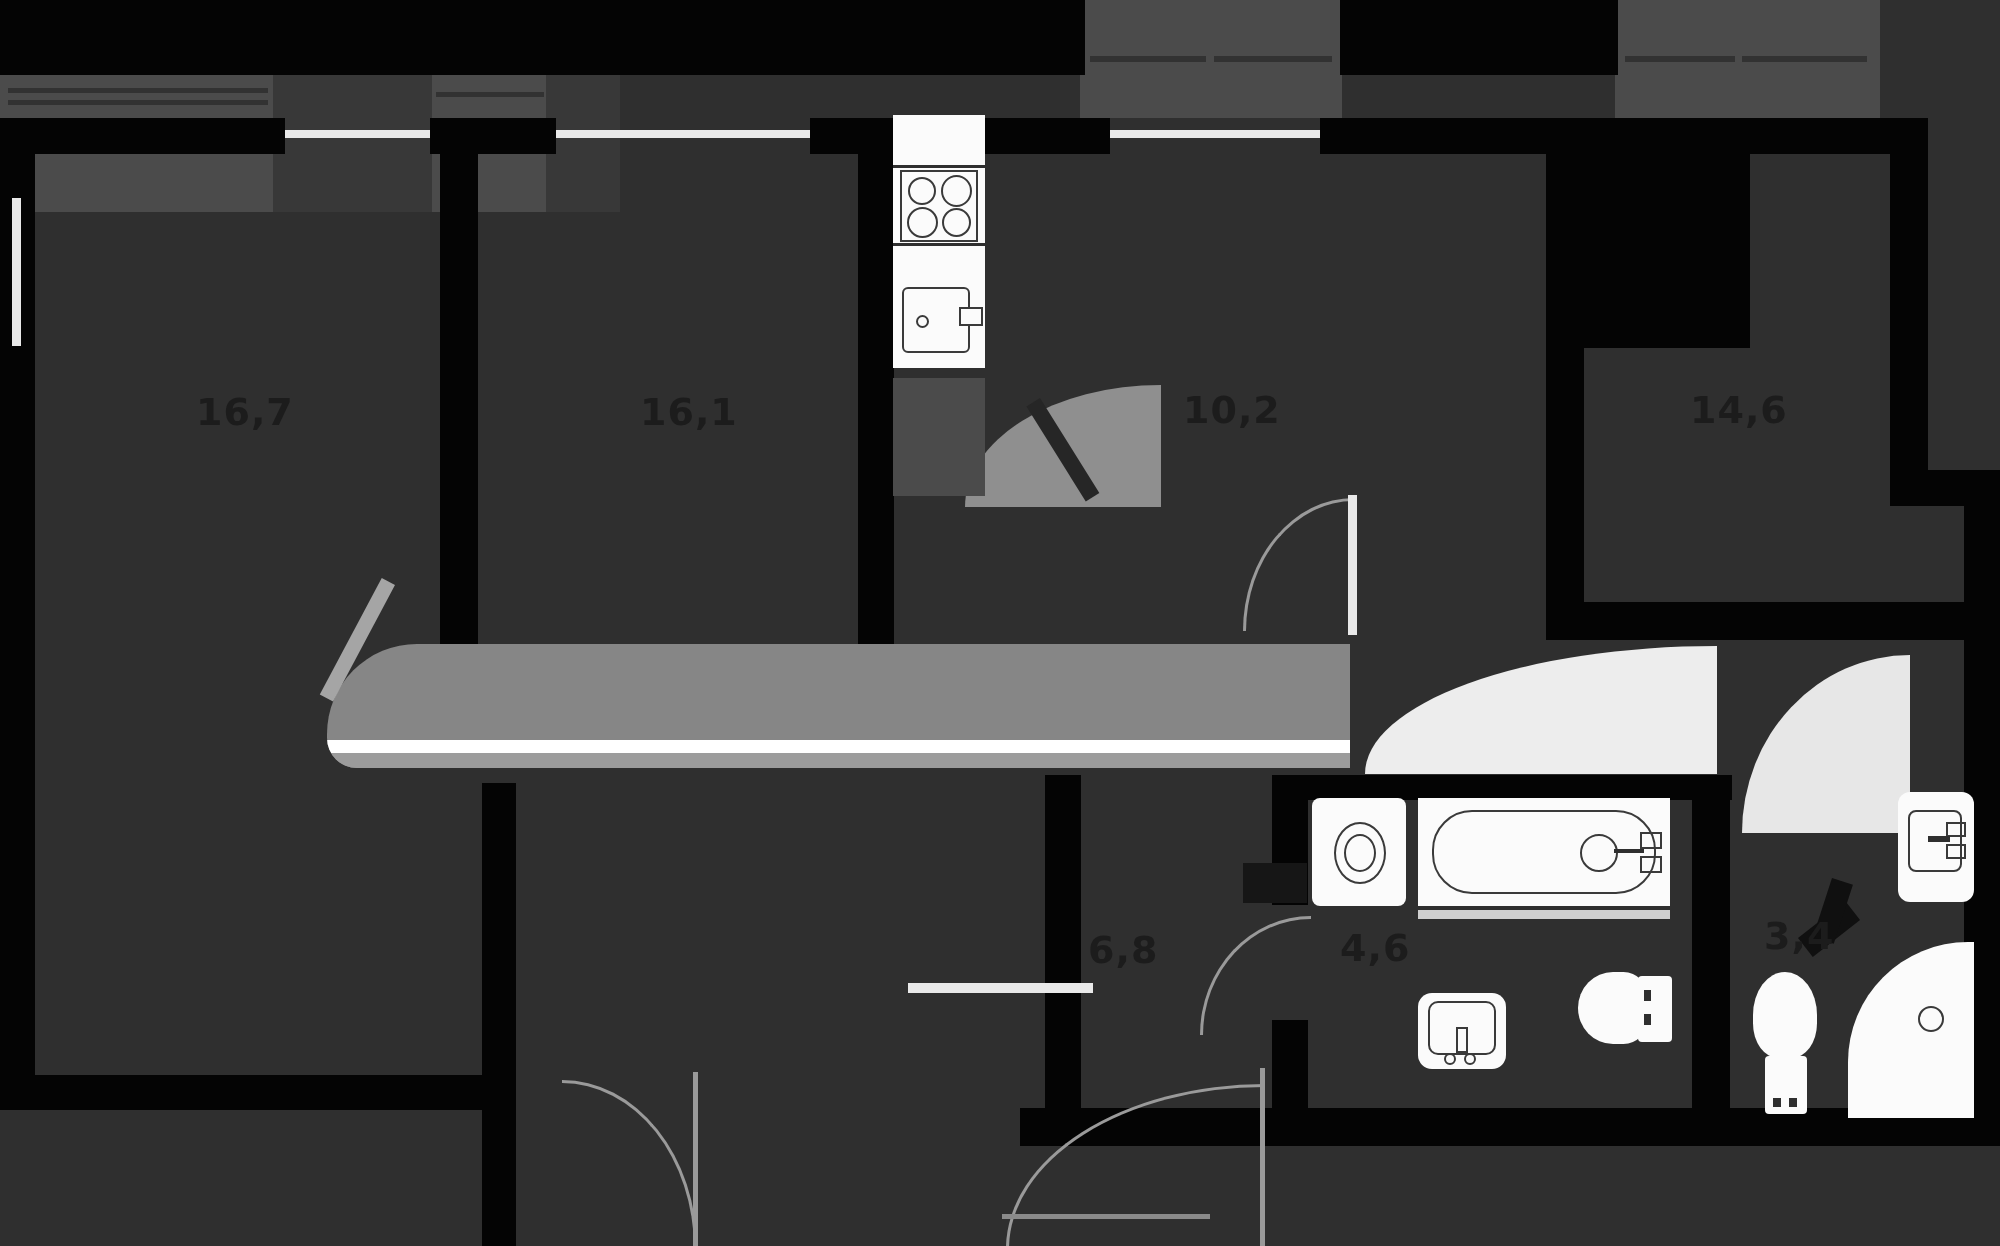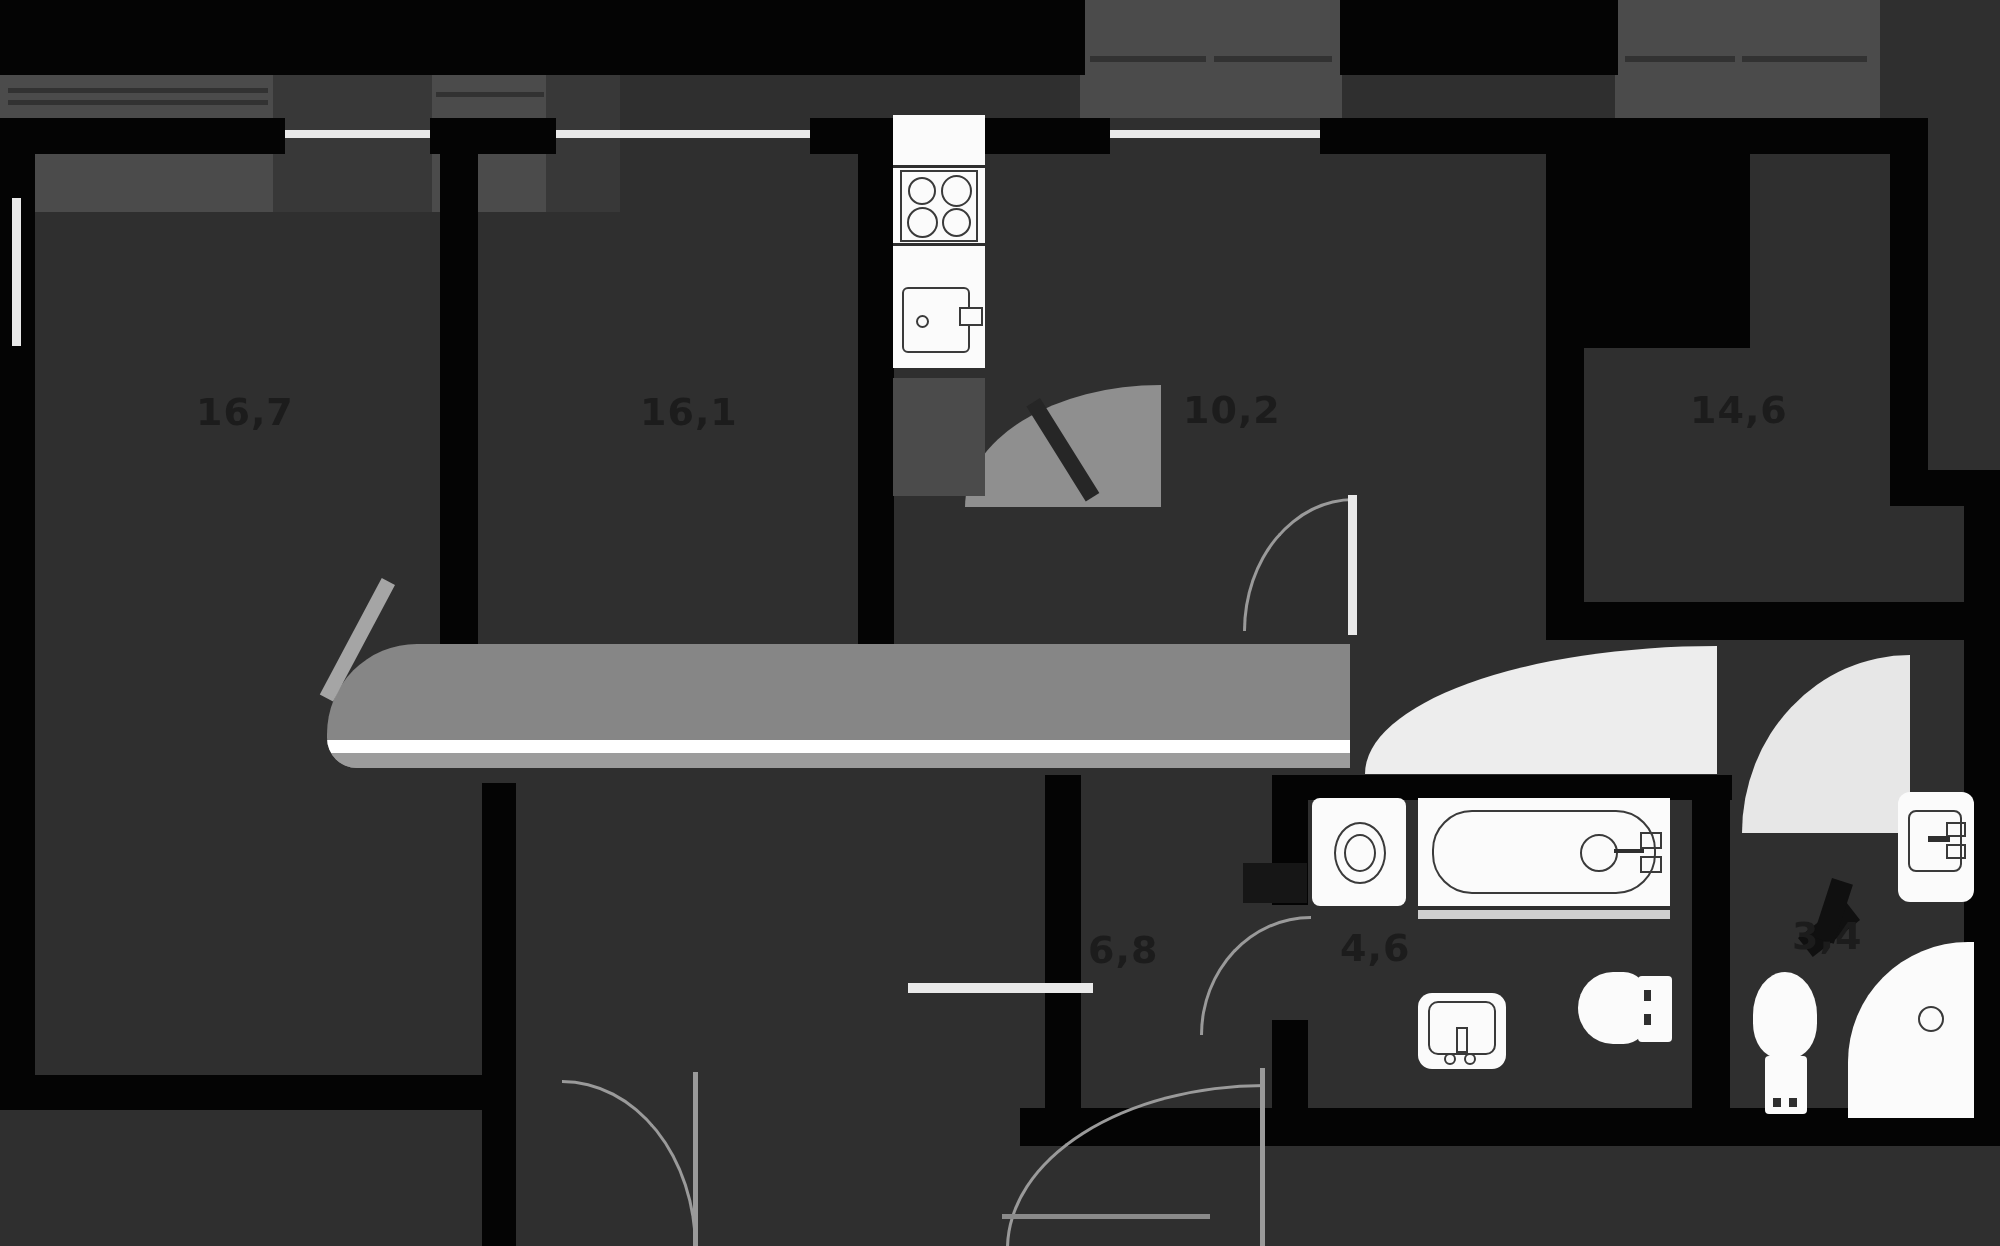--- a/index.html
+++ b/index.html
@@ -168,7 +168,7 @@
   <div class="lbl" style="left:1690px;top:388px;">14,6</div>
   <div class="lbl" style="left:1088px;top:928px;">6,8</div>
   <div class="lbl" style="left:1340px;top:926px;">4,6</div>
-  <div class="lbl" style="left:1764px;top:914px;margin-left:28px;">3,4</div>
+  <div class="lbl" style="left:1764px;top:914px;">3,4</div>
 
 </div>
 

